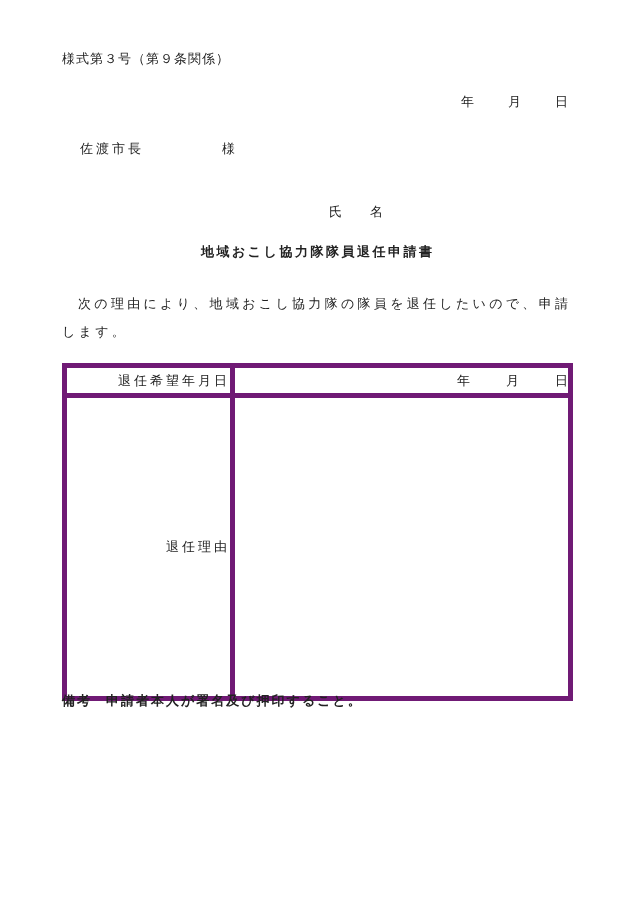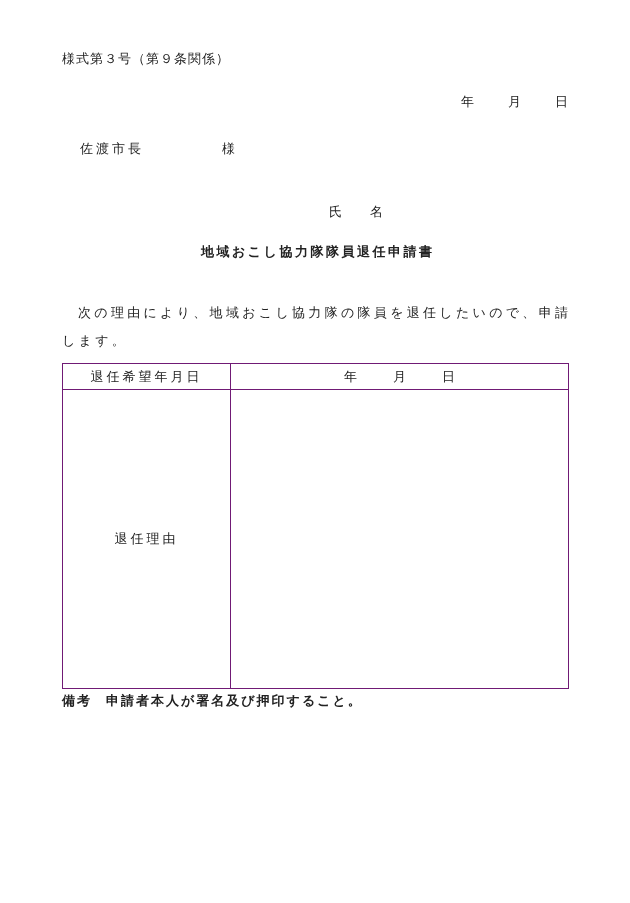--- a/index.html
+++ b/index.html
@@ -34,7 +34,7 @@
     #doc-title { left: 201px; top: 243px; letter-spacing: 2.5px; font-weight: bold; }
 
     #body-text {
-      left: 62px; top: 299px;
+      left: 62px; top: 290px;
       width: 510px;
       white-space: normal;
       line-height: 28px;

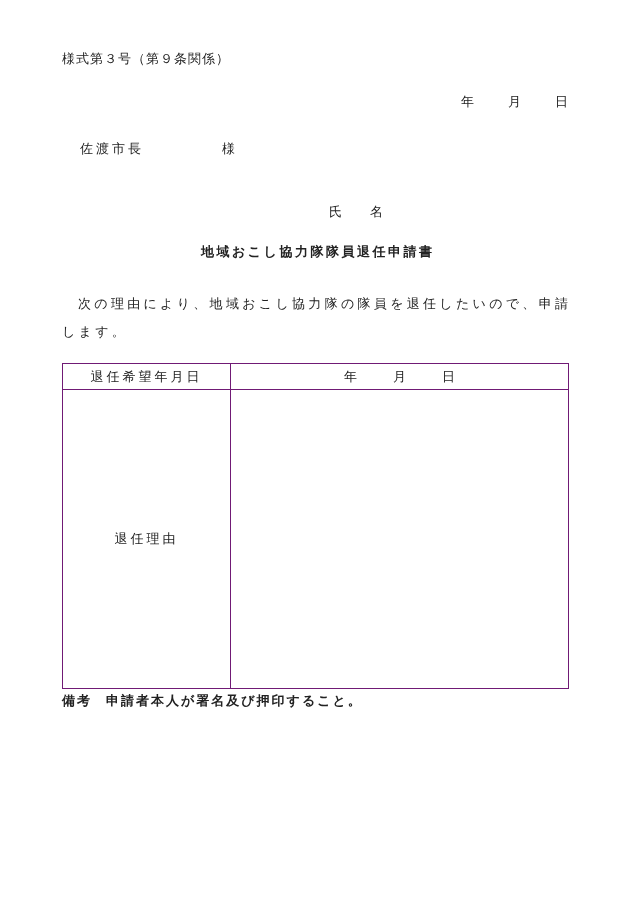--- a/index.html
+++ b/index.html
@@ -50,9 +50,9 @@
       table-layout: fixed;
     }
     #form-table td {
-      border: 1px solid #701a75;
+      border: 5px solid #701a75;
       padding: 0;
-      text-align: center;
+      text-align: right;
       vertical-align: middle;
     }
     #form-table col.c1 { width: 168px; }

